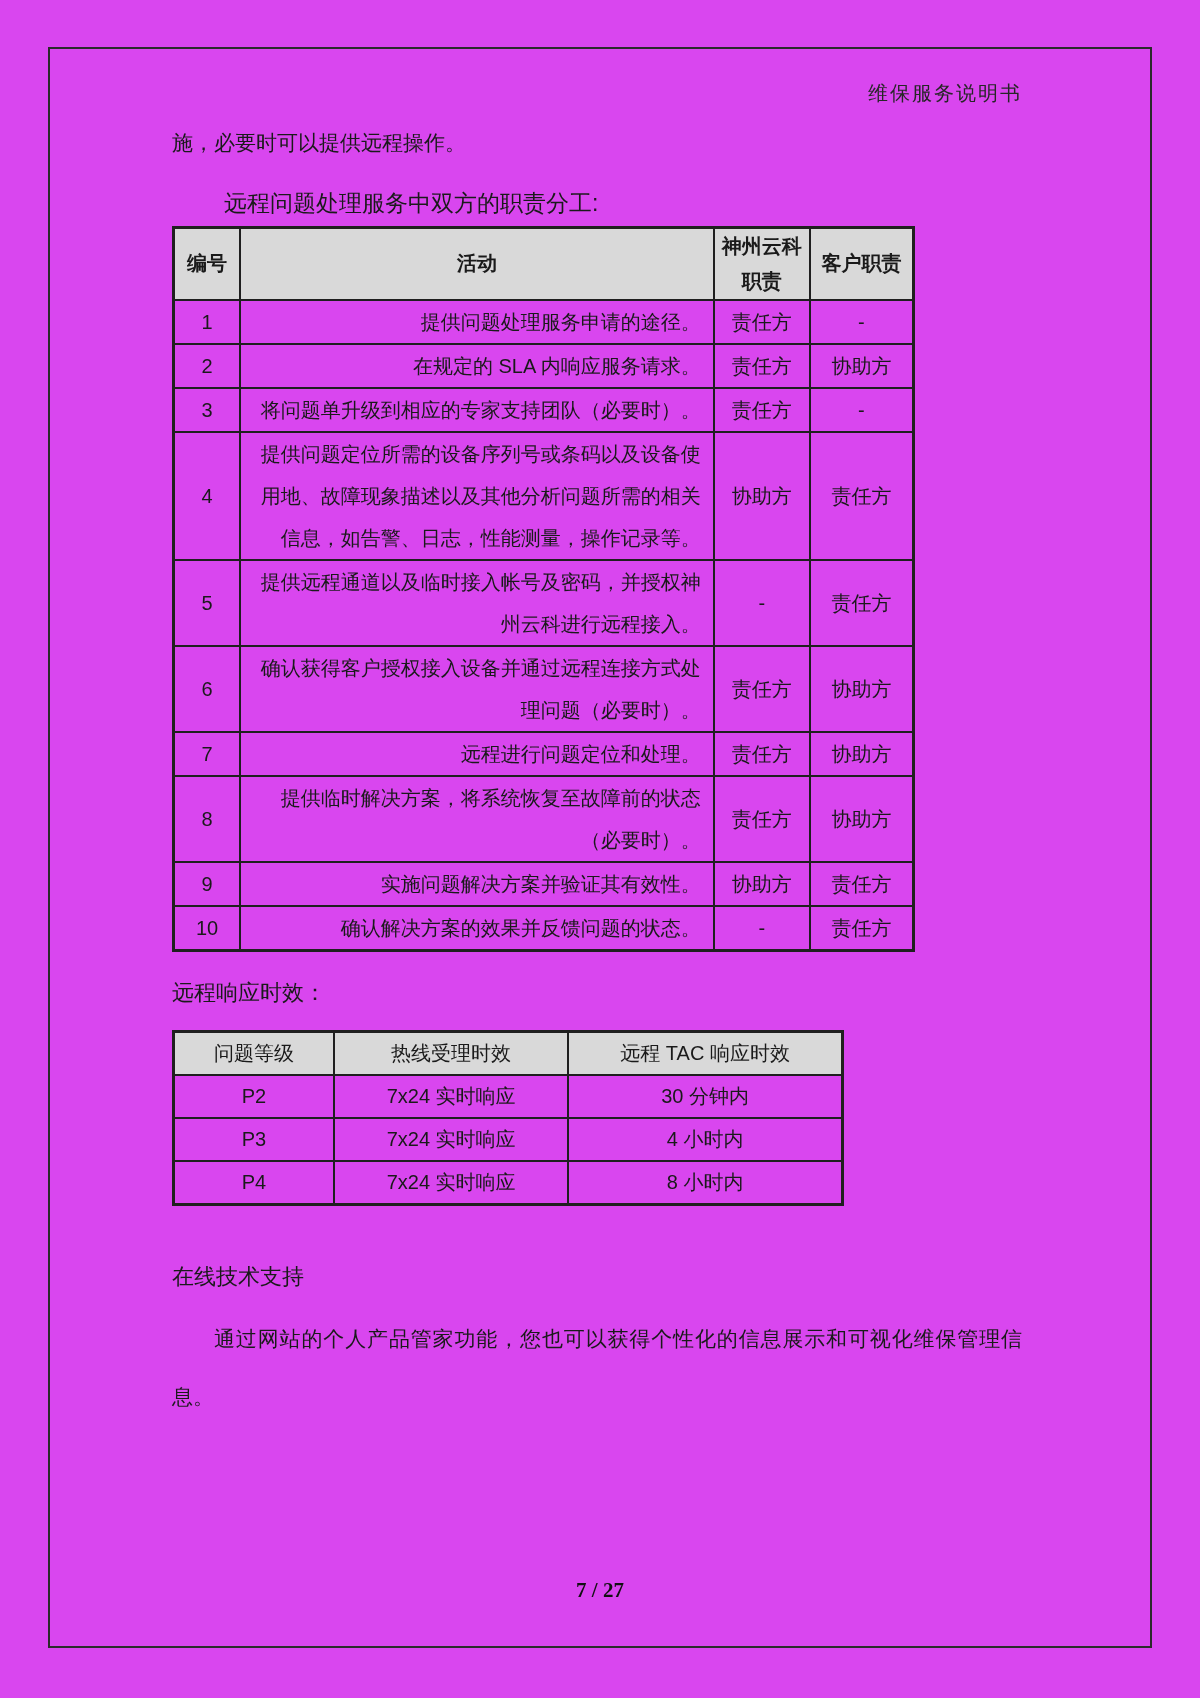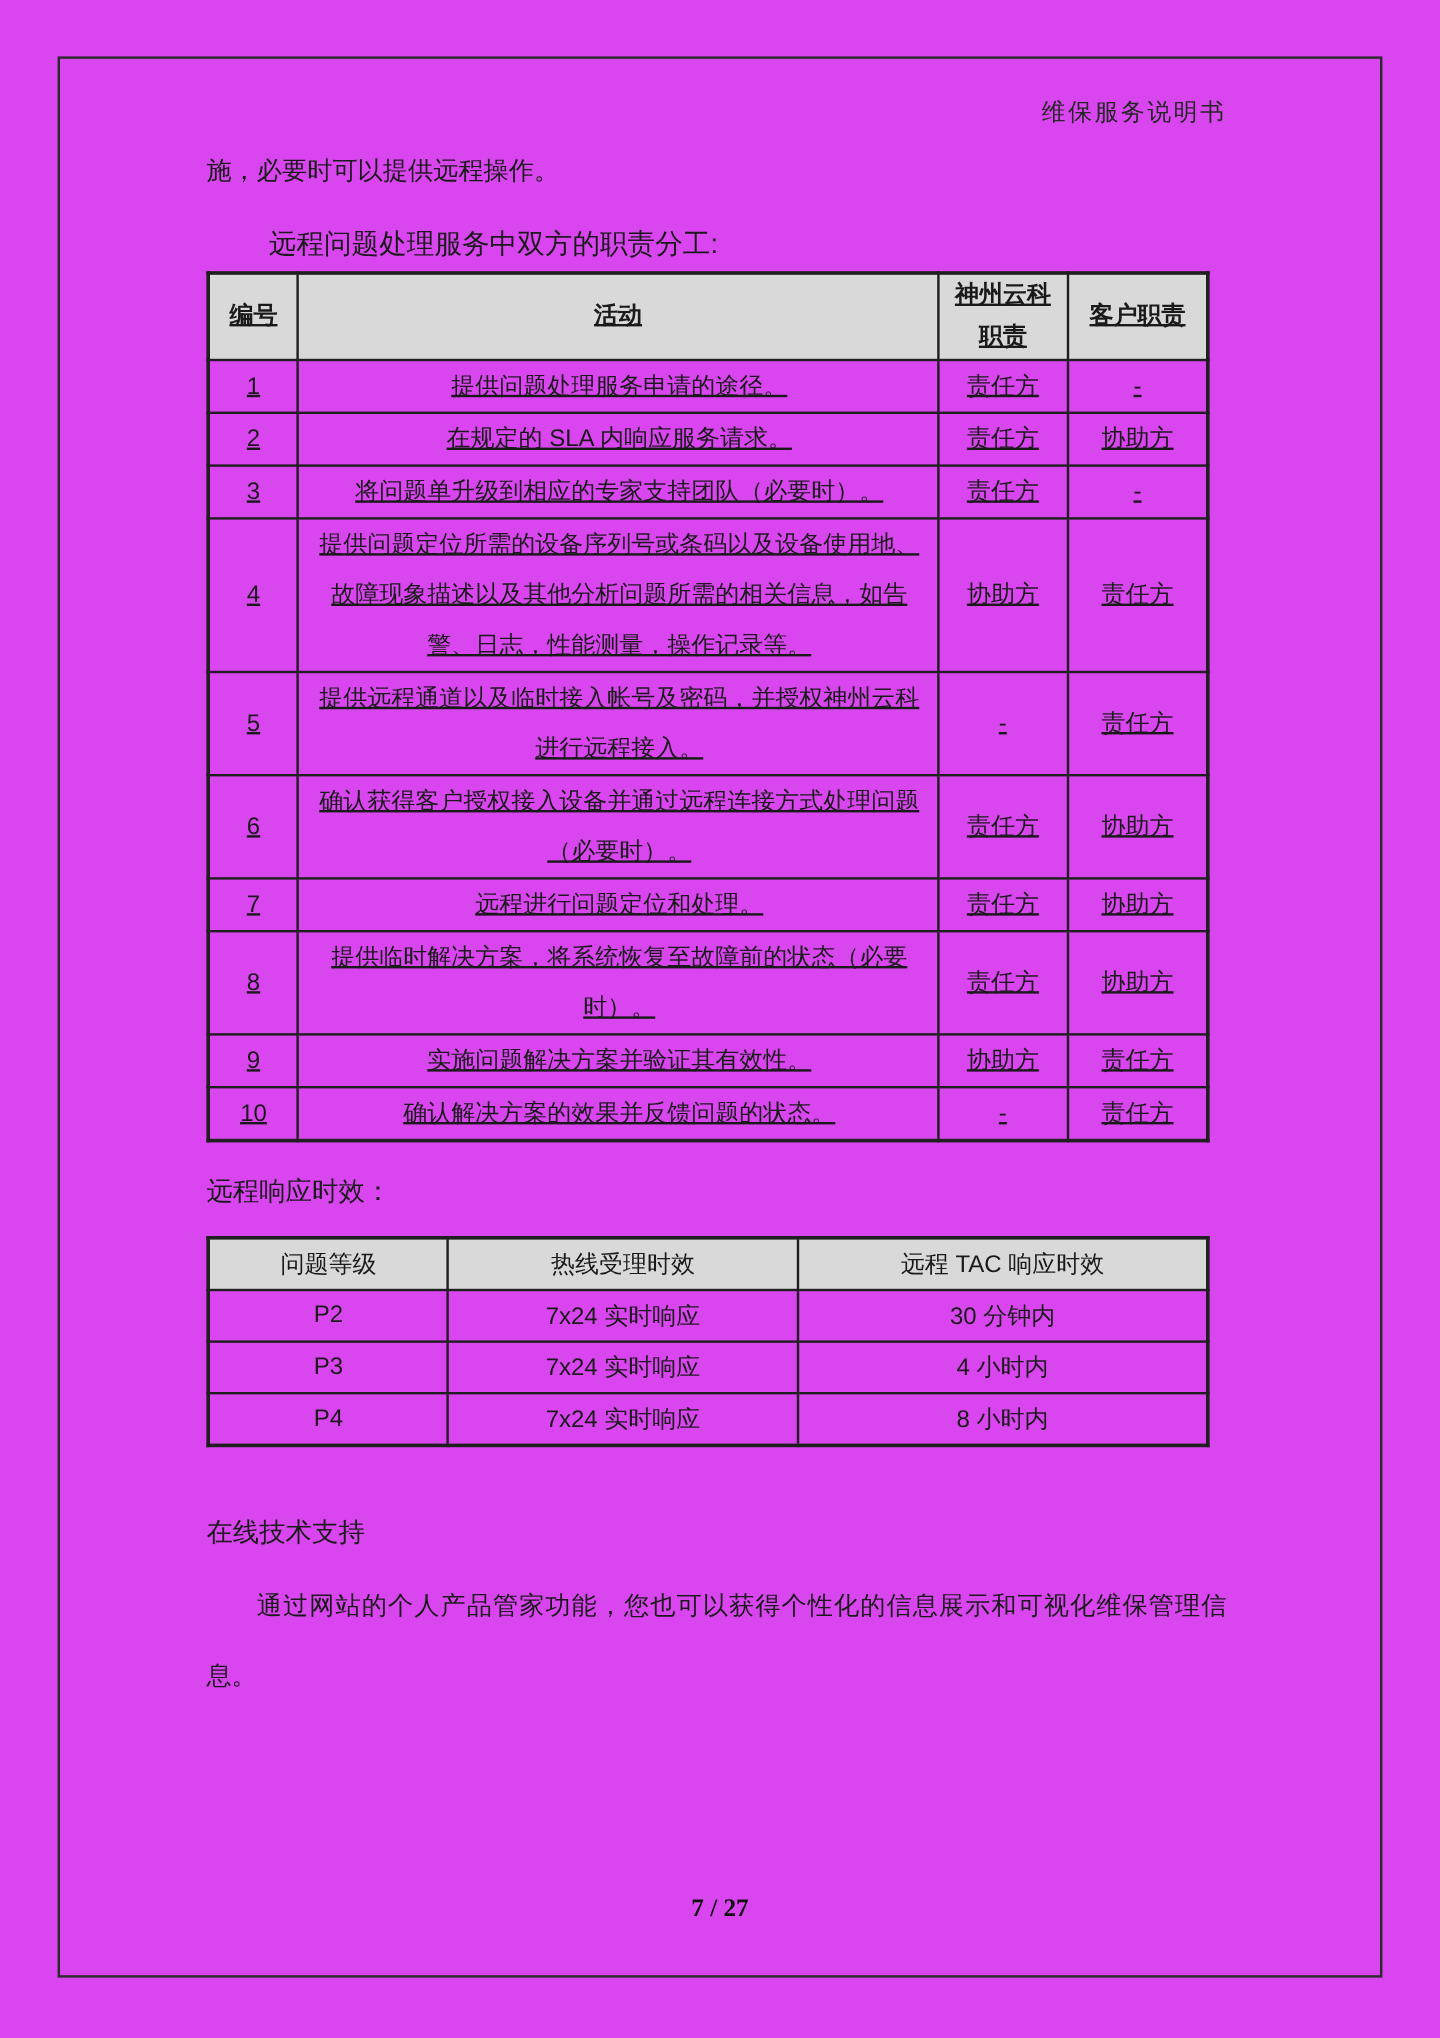--- a/index.html
+++ b/index.html
@@ -32,10 +32,9 @@
   }
   table { border-collapse:collapse; table-layout:fixed; }
   .duties {
-    width:836px; margin-top:7px;
+    width:743px; margin-top:7px;
     border:3px solid #1f1f1f;
     font-size:20px;
-    text-decoration:underline;
   }
   .duties th, .duties td { border:2px solid #1f1f1f; box-sizing:border-box; }
   .duties thead th {

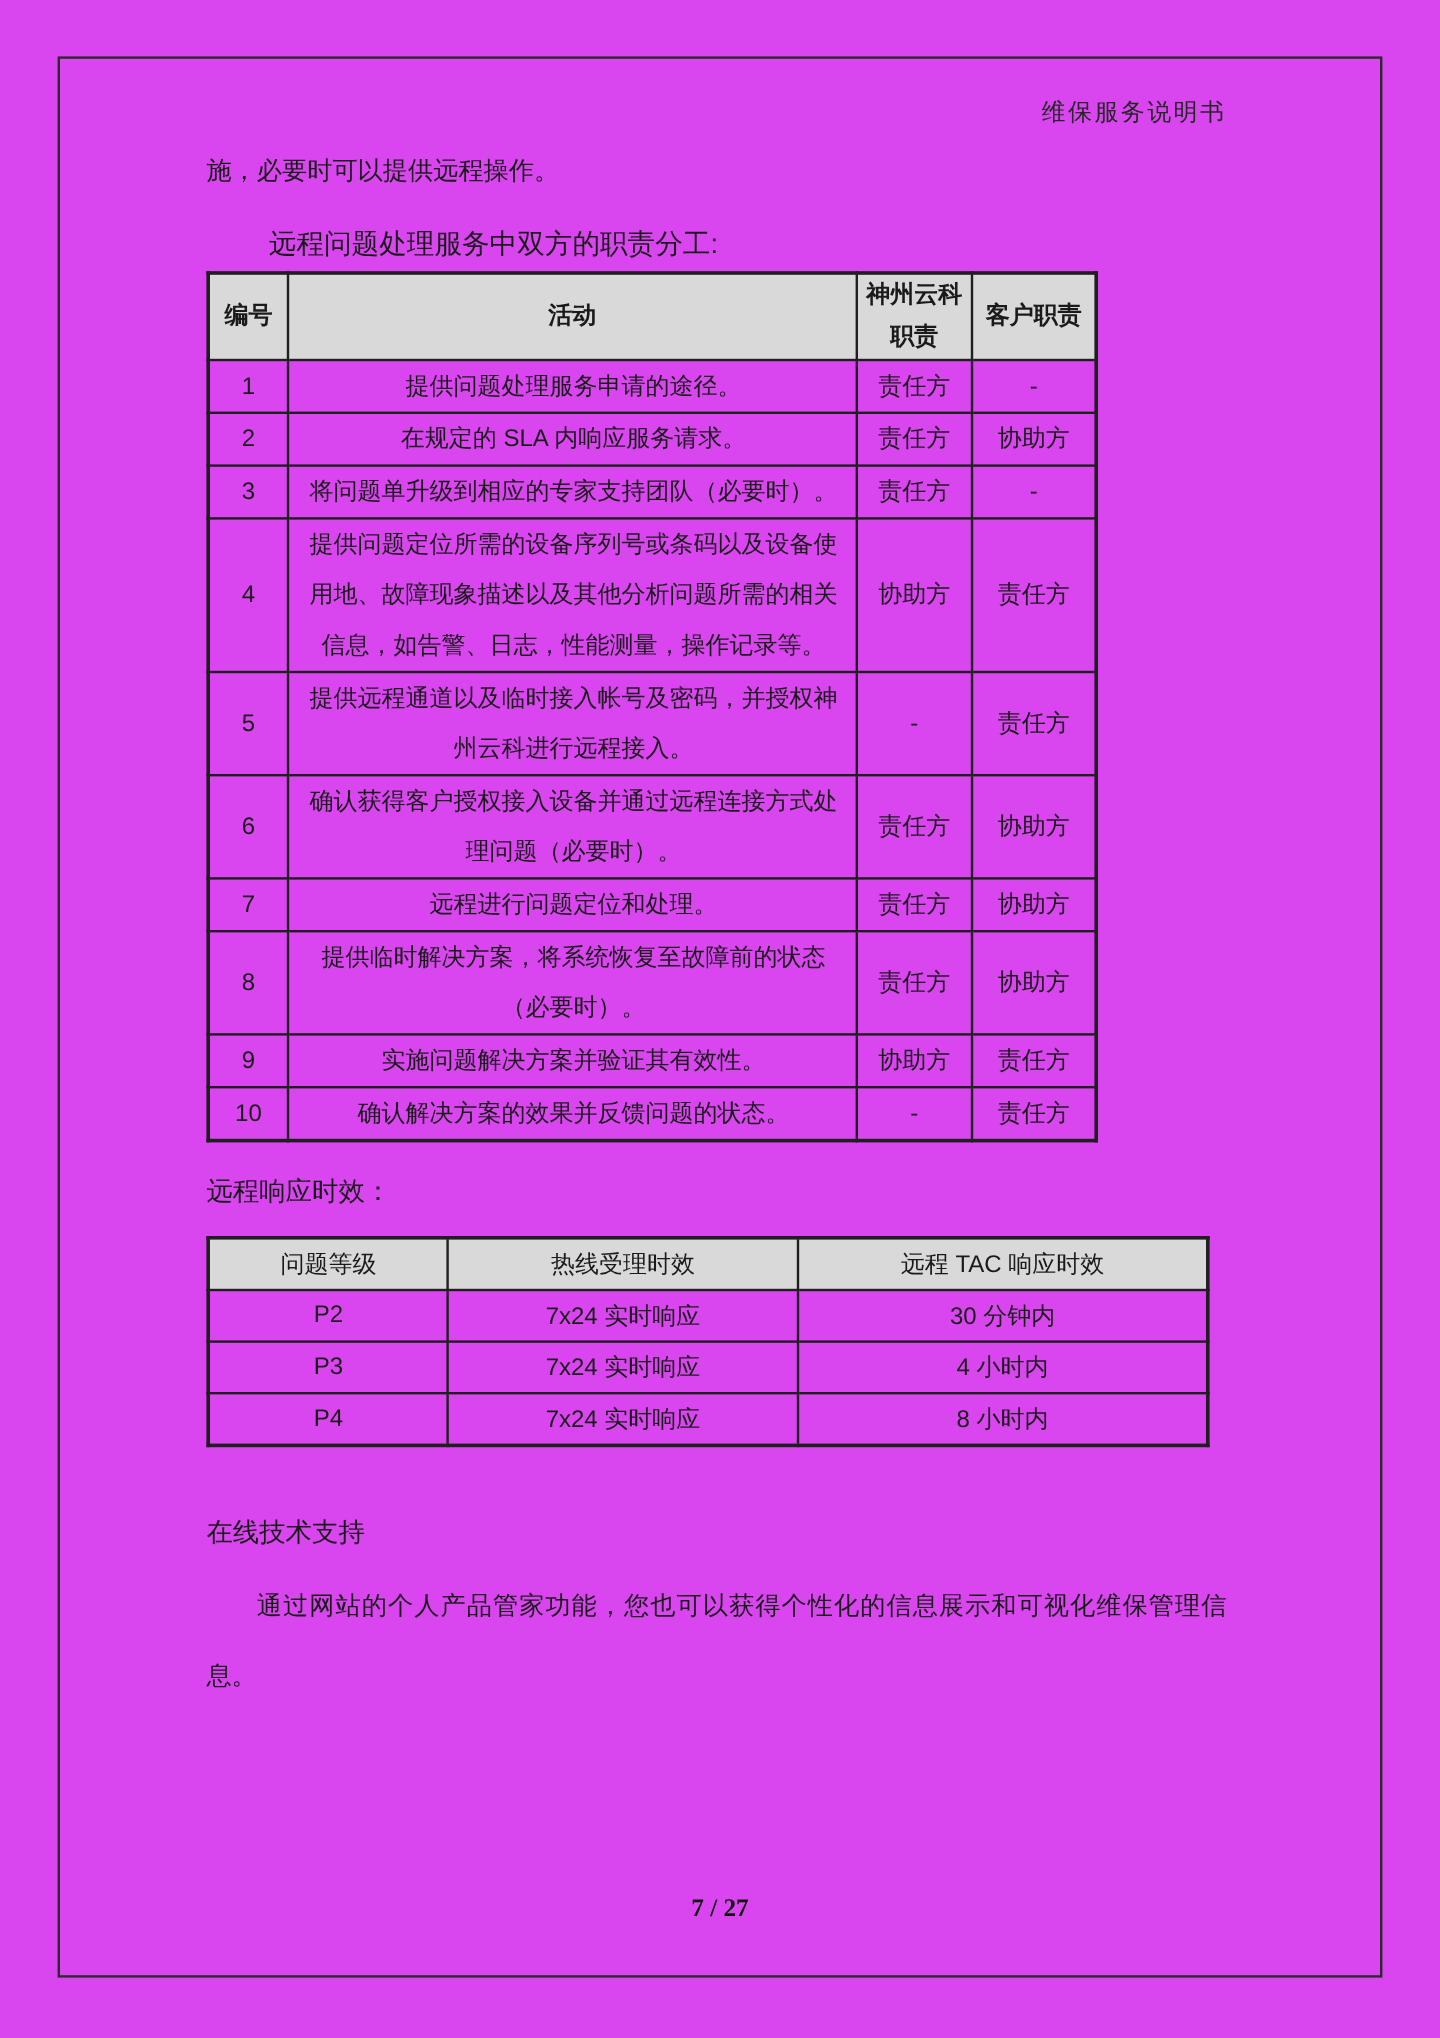--- a/index.html
+++ b/index.html
@@ -47,7 +47,7 @@
     text-align:center; line-height:2.1; padding:0 4px;
   }
   .duties tbody td:nth-child(2) {
-    text-align:center; padding:0 12px 0 14px;
+    text-align:right; padding:0 12px 0 14px;
   }
   .sla-heading {
     margin:26px 0 0 0; font-size:22px; font-weight:normal;

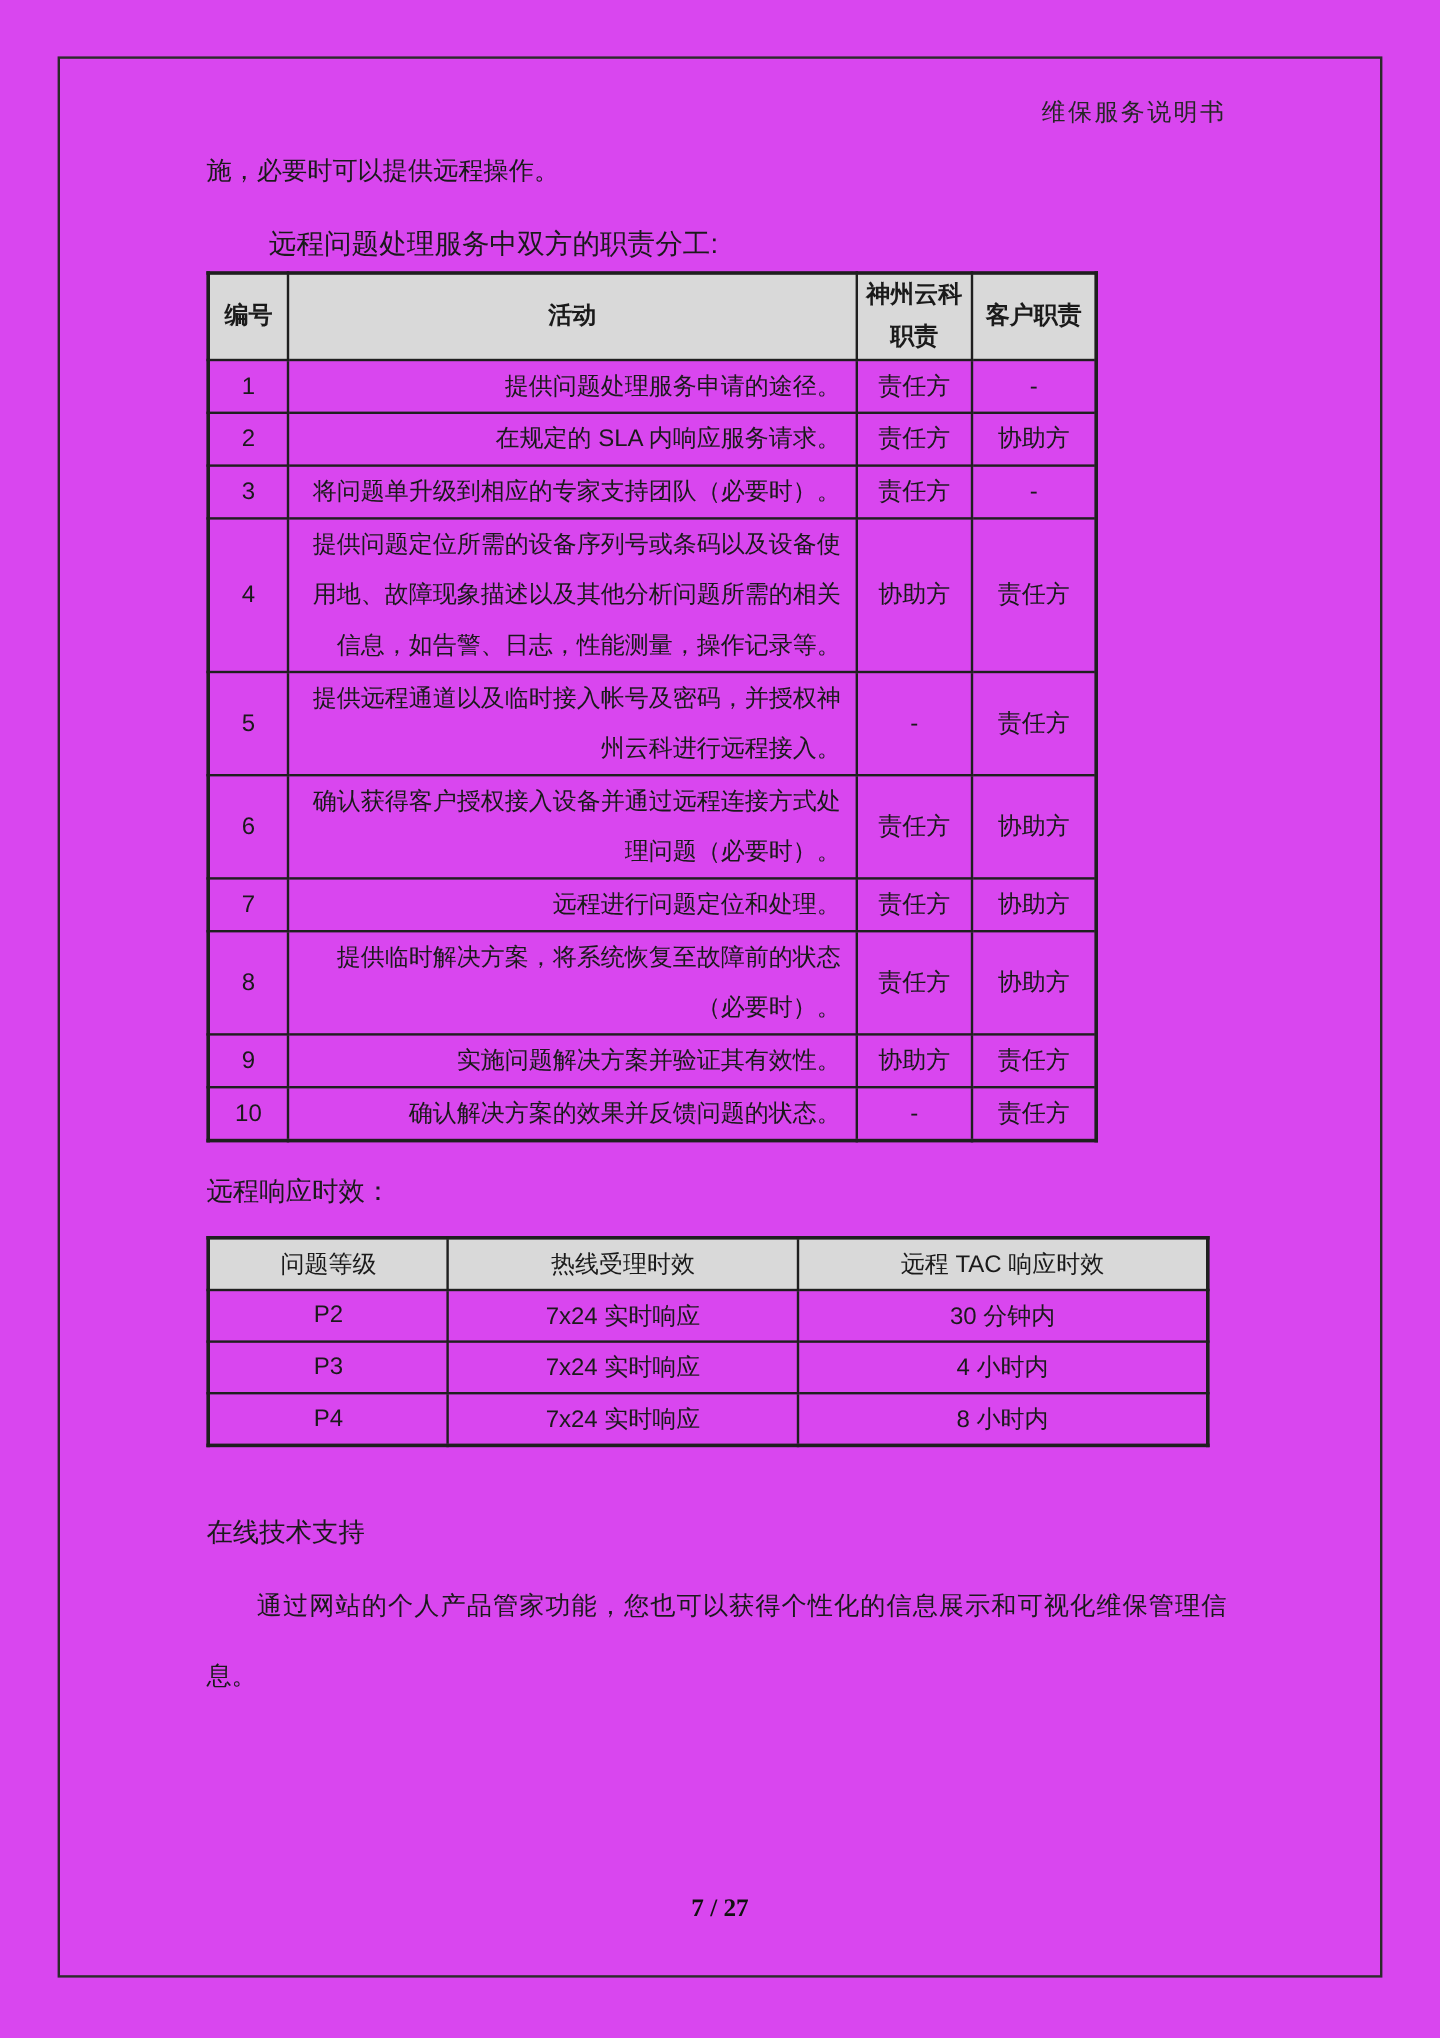--- a/index.html
+++ b/index.html
@@ -53,7 +53,7 @@
     margin:26px 0 0 0; font-size:22px; font-weight:normal;
   }
   .sla {
-    width:836px; margin-top:22px;
+    width:672px; margin-top:22px;
     border:3px solid #1f1f1f;
     font-size:20px;
   }

